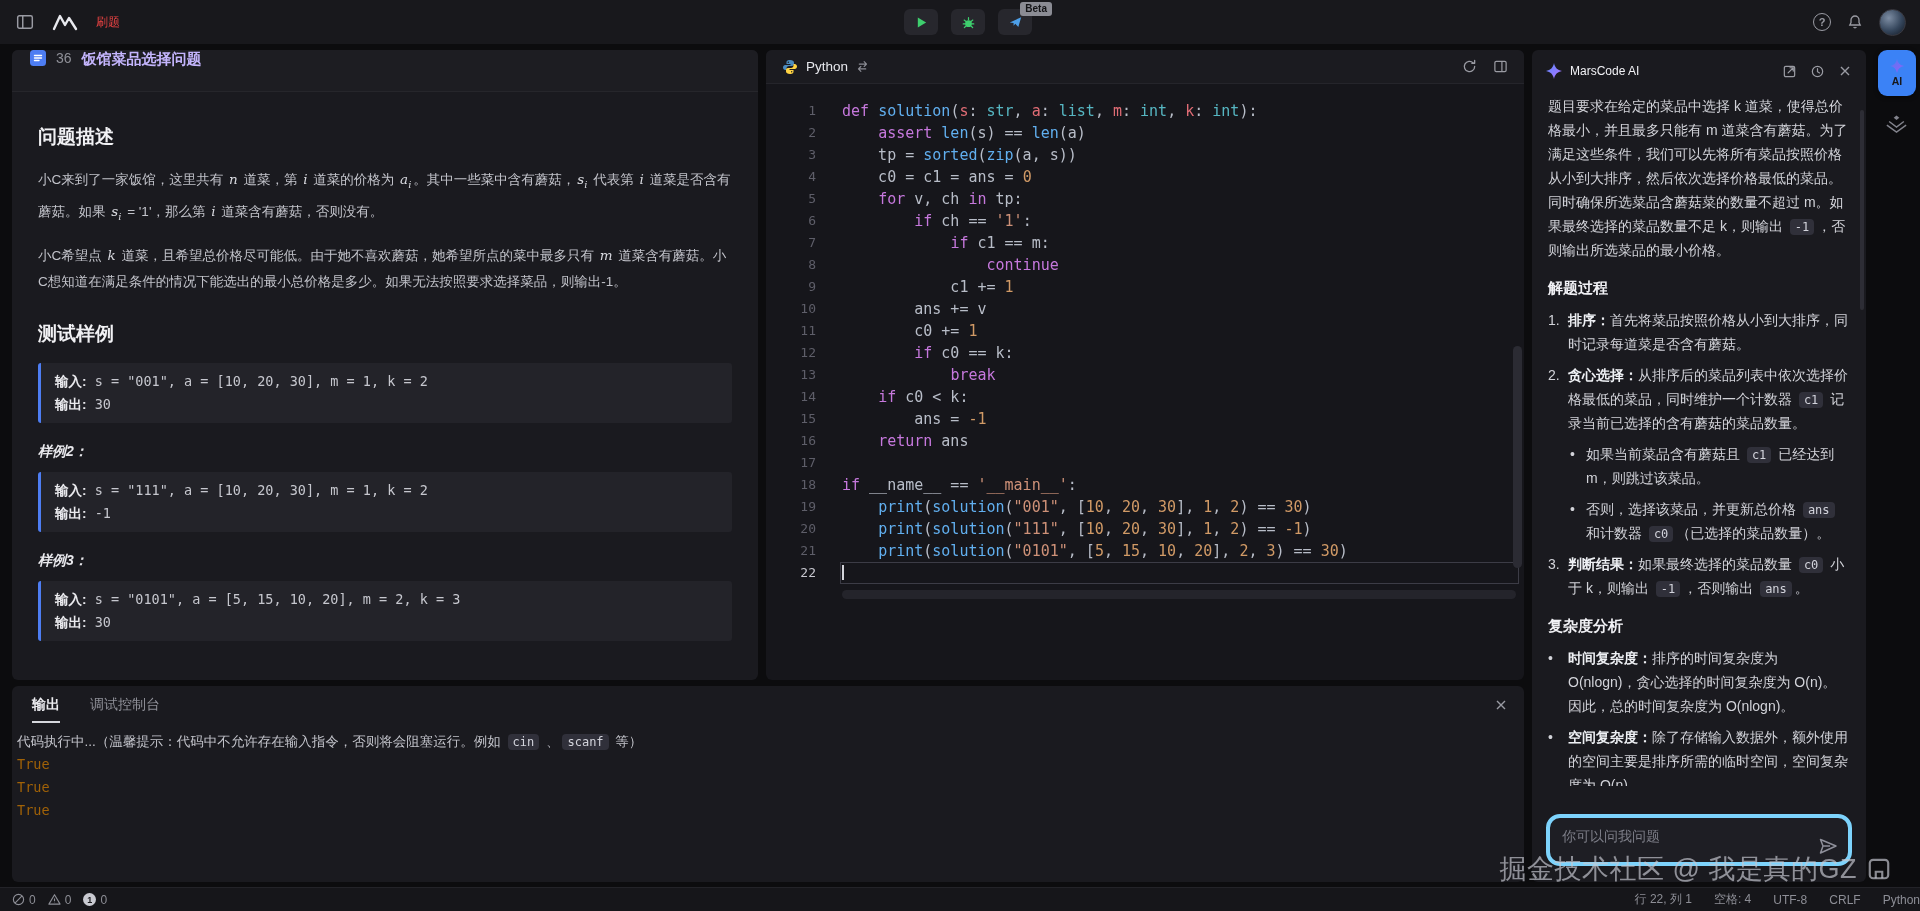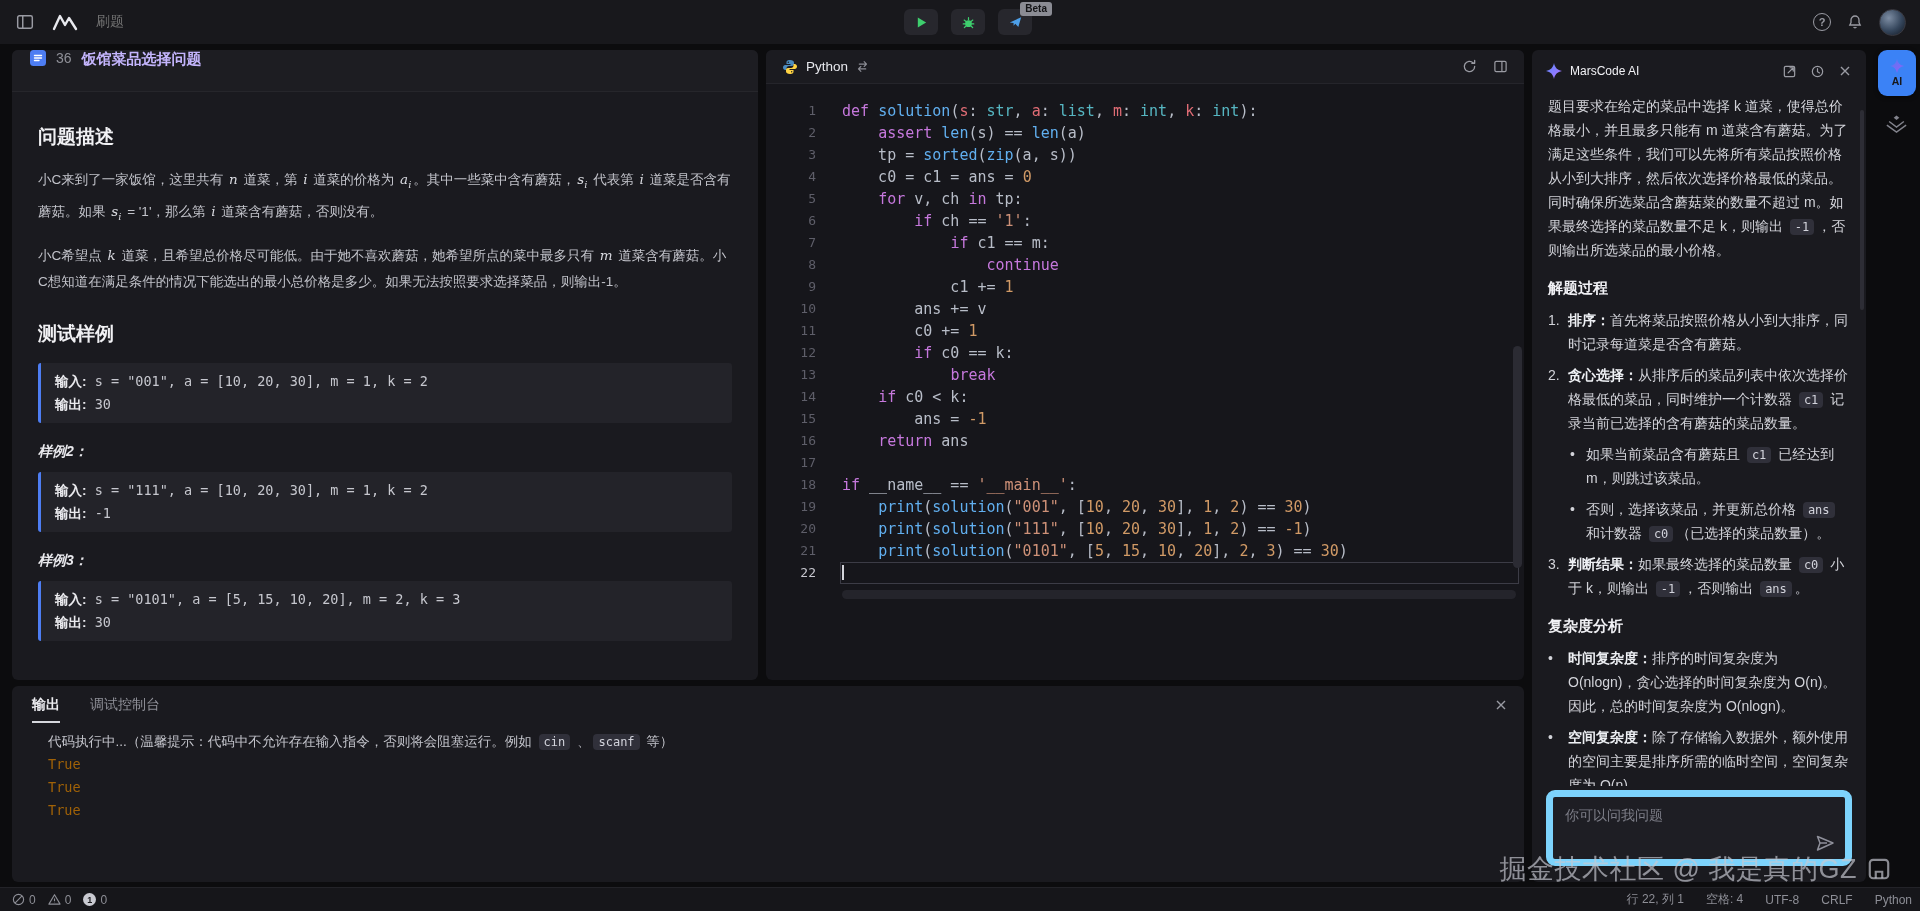--- a/index.html
+++ b/index.html
@@ -10,7 +10,7 @@
   
   #topbar{position:absolute;left:0;top:0;width:100%;height:44px;background:#18181c;display:flex;align-items:center}
   .tb-left{display:flex;align-items:center;gap:18px;padding-left:16px}
-  .tb-title{font-size:14px;color:#737373}
+  .tb-title{font-size:12px;color:#ef4444}
   .icon-btn{display:inline-flex;align-items:center;justify-content:center;cursor:pointer;line-height:0}
   .tb-center{position:absolute;left:904px;top:9px;display:flex;gap:13px}
   .tb-chip{position:relative;width:34px;height:26px;border:none;border-radius:6px;background:#27272d;display:flex;align-items:center;justify-content:center;cursor:pointer}

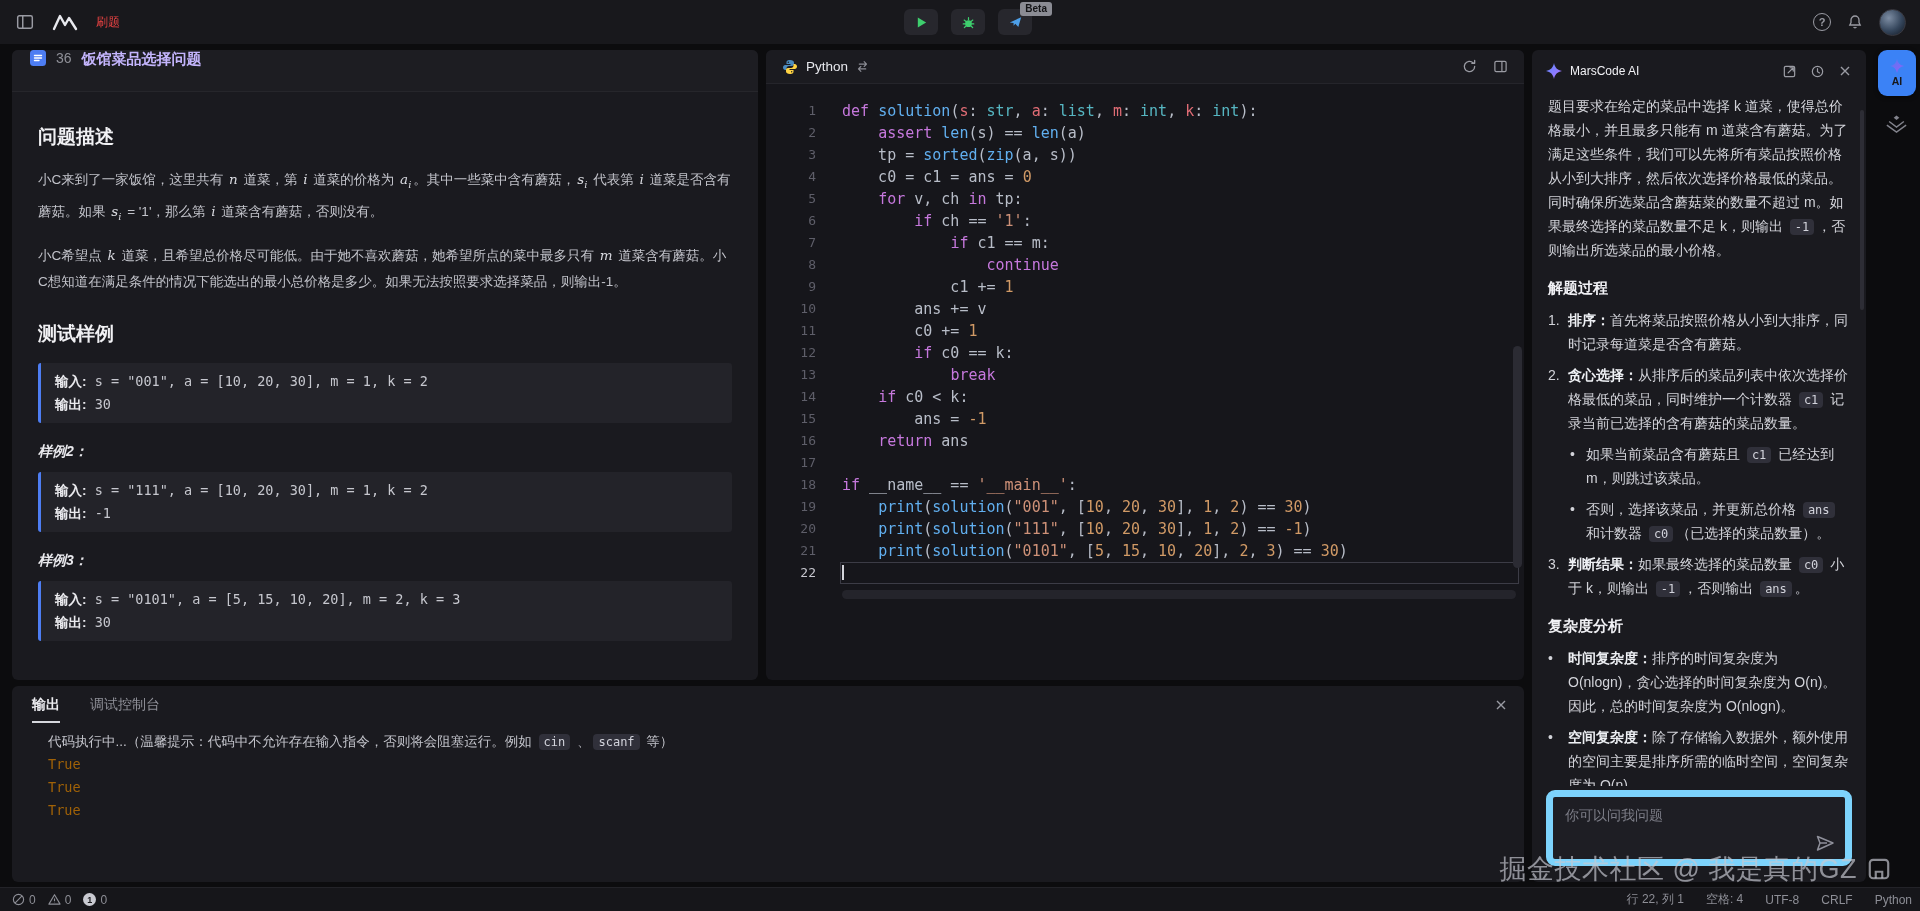--- a/index.html
+++ b/index.html
@@ -62,7 +62,7 @@
   .o-tab.active{color:#ededf1;font-weight:bold}
   .o-tab.active::after{content:"";position:absolute;left:0;right:0;bottom:-9px;height:2px;background:#d6d7dd}
   .o-close{position:absolute;right:16px;top:12px;cursor:pointer}
-  .o-body{padding:6px 36px;font-size:13.5px;line-height:23px;color:#c2c3ca}
+  .o-body{padding:6px 5px;font-size:13.5px;line-height:23px;color:#c2c3ca}
   .o-line.mono{font-family:"DejaVu Sans Mono",monospace;color:#a16207}
 
   

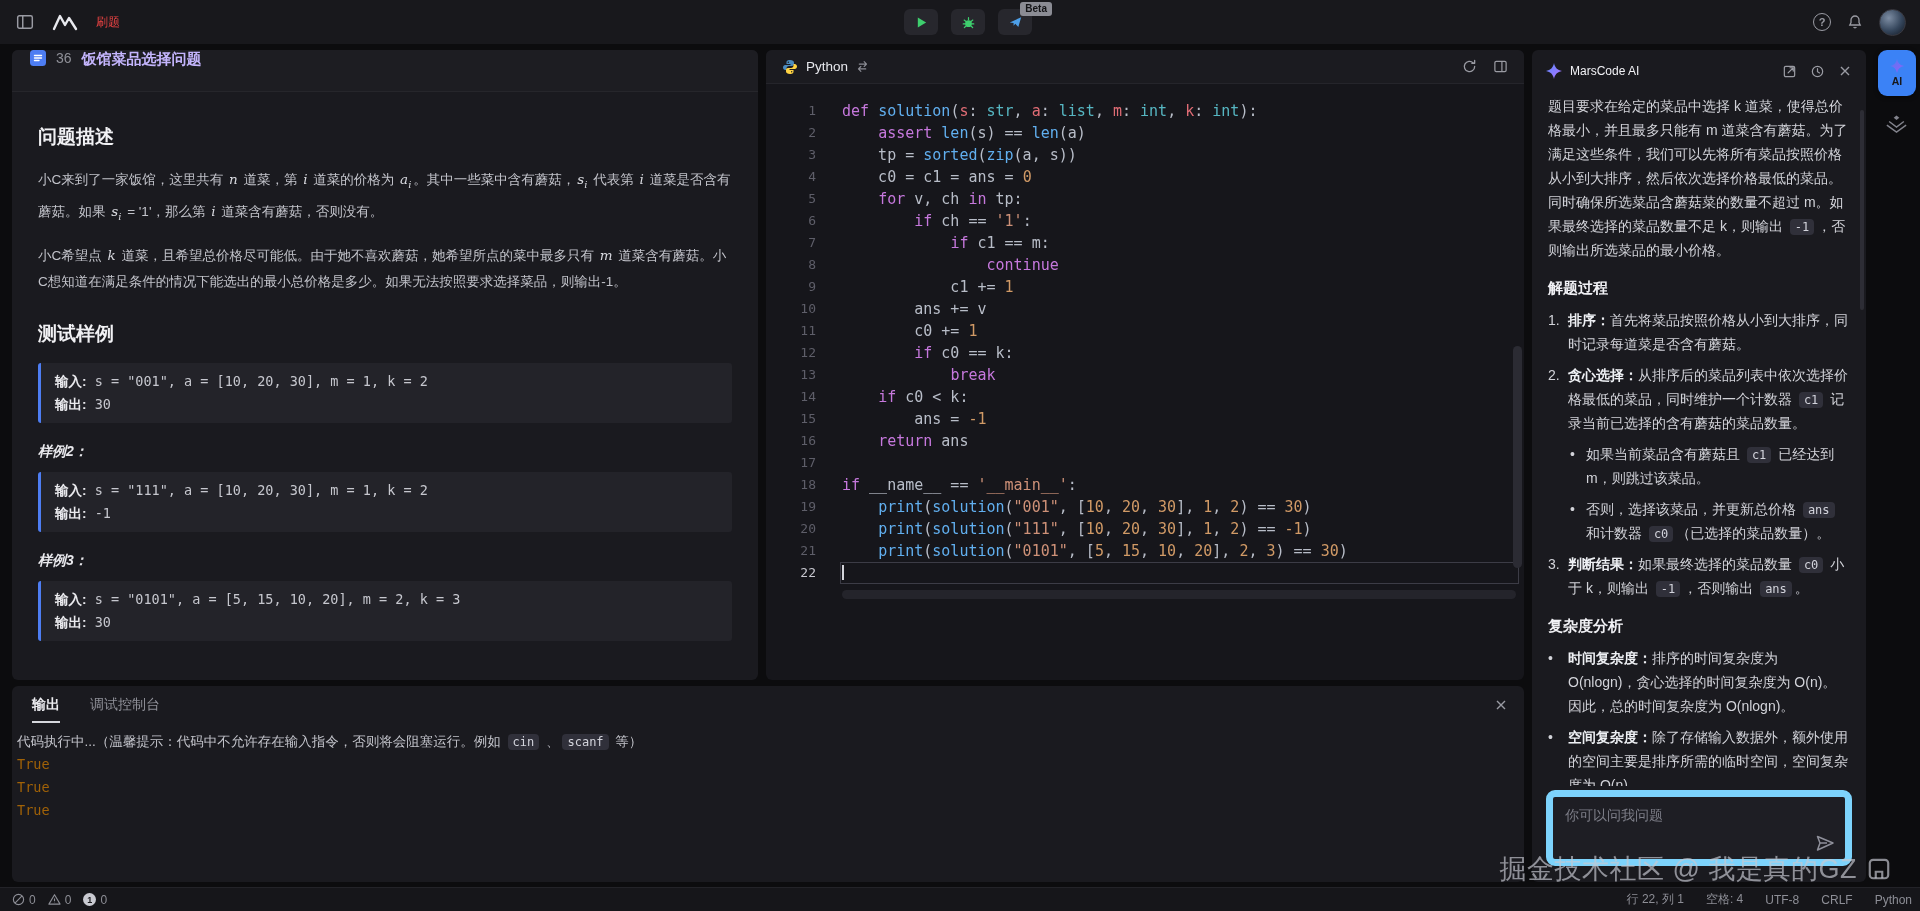--- a/index.html
+++ b/index.html
@@ -81,7 +81,7 @@
   .ai-li-body{flex:1}
   .ai-sub{display:flex;margin:7px 0 0 2px}
   .ai-dot{flex:none;width:16px}
-  .a-inputbox{position:absolute;left:14px;right:14px;bottom:16px;height:76px;border:7px solid #7dd3fc;border-radius:9px;background:#1e1e24}
+  .a-inputbox{position:absolute;left:14px;right:14px;bottom:16px;height:52px;border:4px solid #7dd3fc;border-radius:14px;background:#1e1e24}
   .a-inputbox textarea{width:100%;height:100%;background:transparent;border:none;outline:none;resize:none;color:#d6d7dd;font:14px "Liberation Sans",sans-serif;padding:10px 12px}
   .a-inputbox textarea::placeholder{color:#7d7e88}
   .a-send{position:absolute;right:10px;bottom:6px;cursor:pointer;line-height:0}

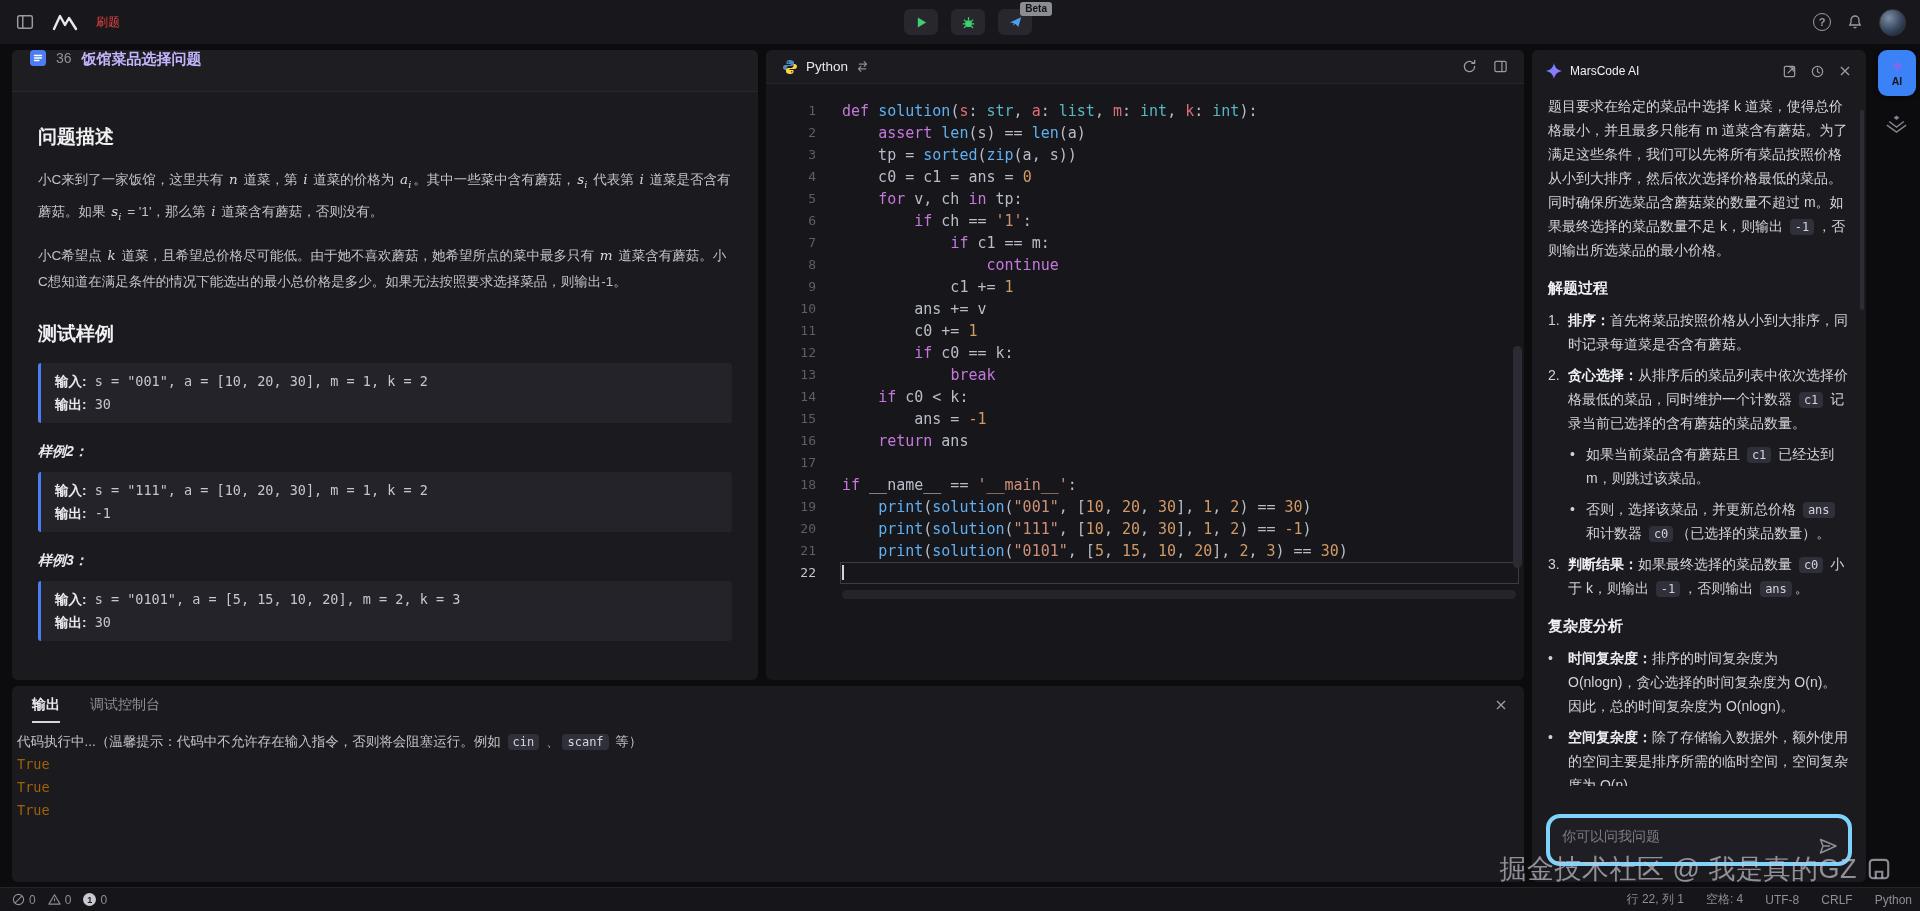--- a/index.html
+++ b/index.html
@@ -100,7 +100,7 @@
   .sb-left{display:flex;align-items:center;gap:12px;padding-left:12px}
   .sb-item{display:inline-flex;align-items:center;gap:4px;cursor:pointer}
   .dot1{width:13px;height:13px;border-radius:50%;background:#c9cad1;color:#1a1a1e;font-size:9px;font-weight:bold;display:inline-flex;align-items:center;justify-content:center}
-  .sb-right{margin-left:auto;display:flex;align-items:center;gap:22px;padding-right:8px}
+  .sb-right{margin-left:auto;display:flex;align-items:center;gap:22px;padding-right:0}
   .sb-rtem{cursor:pointer}
 </style>
 </head>

